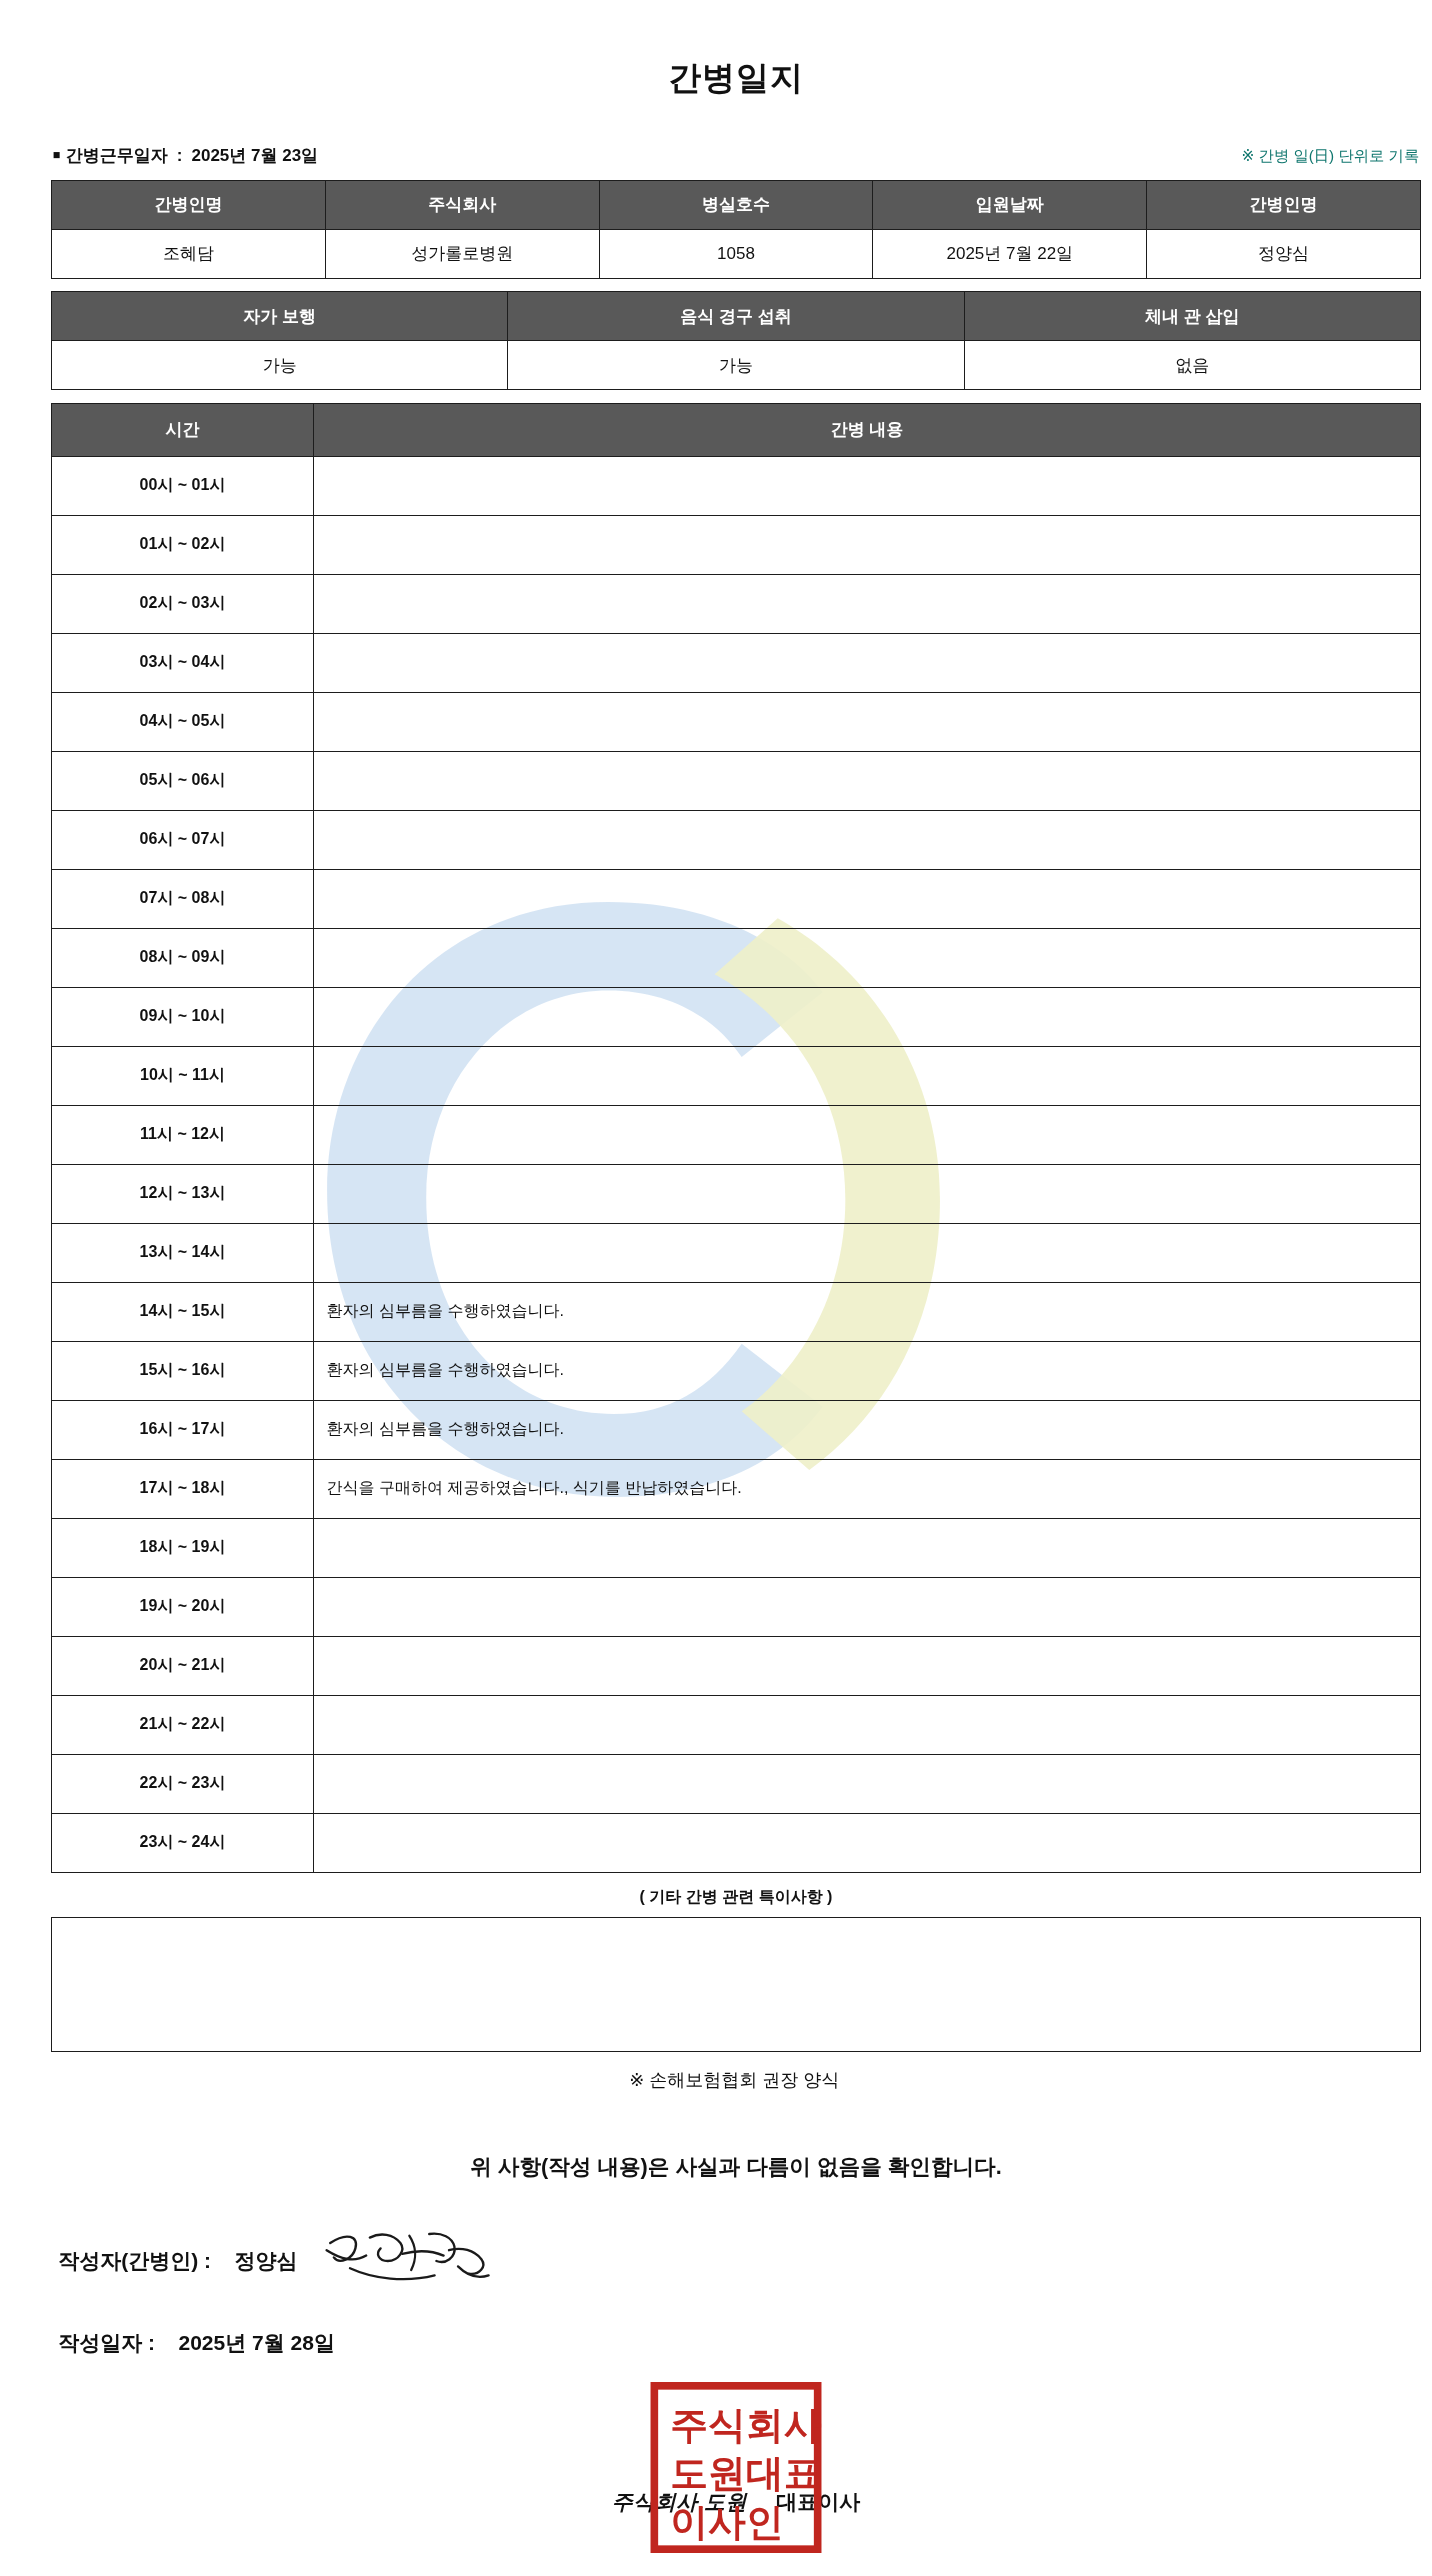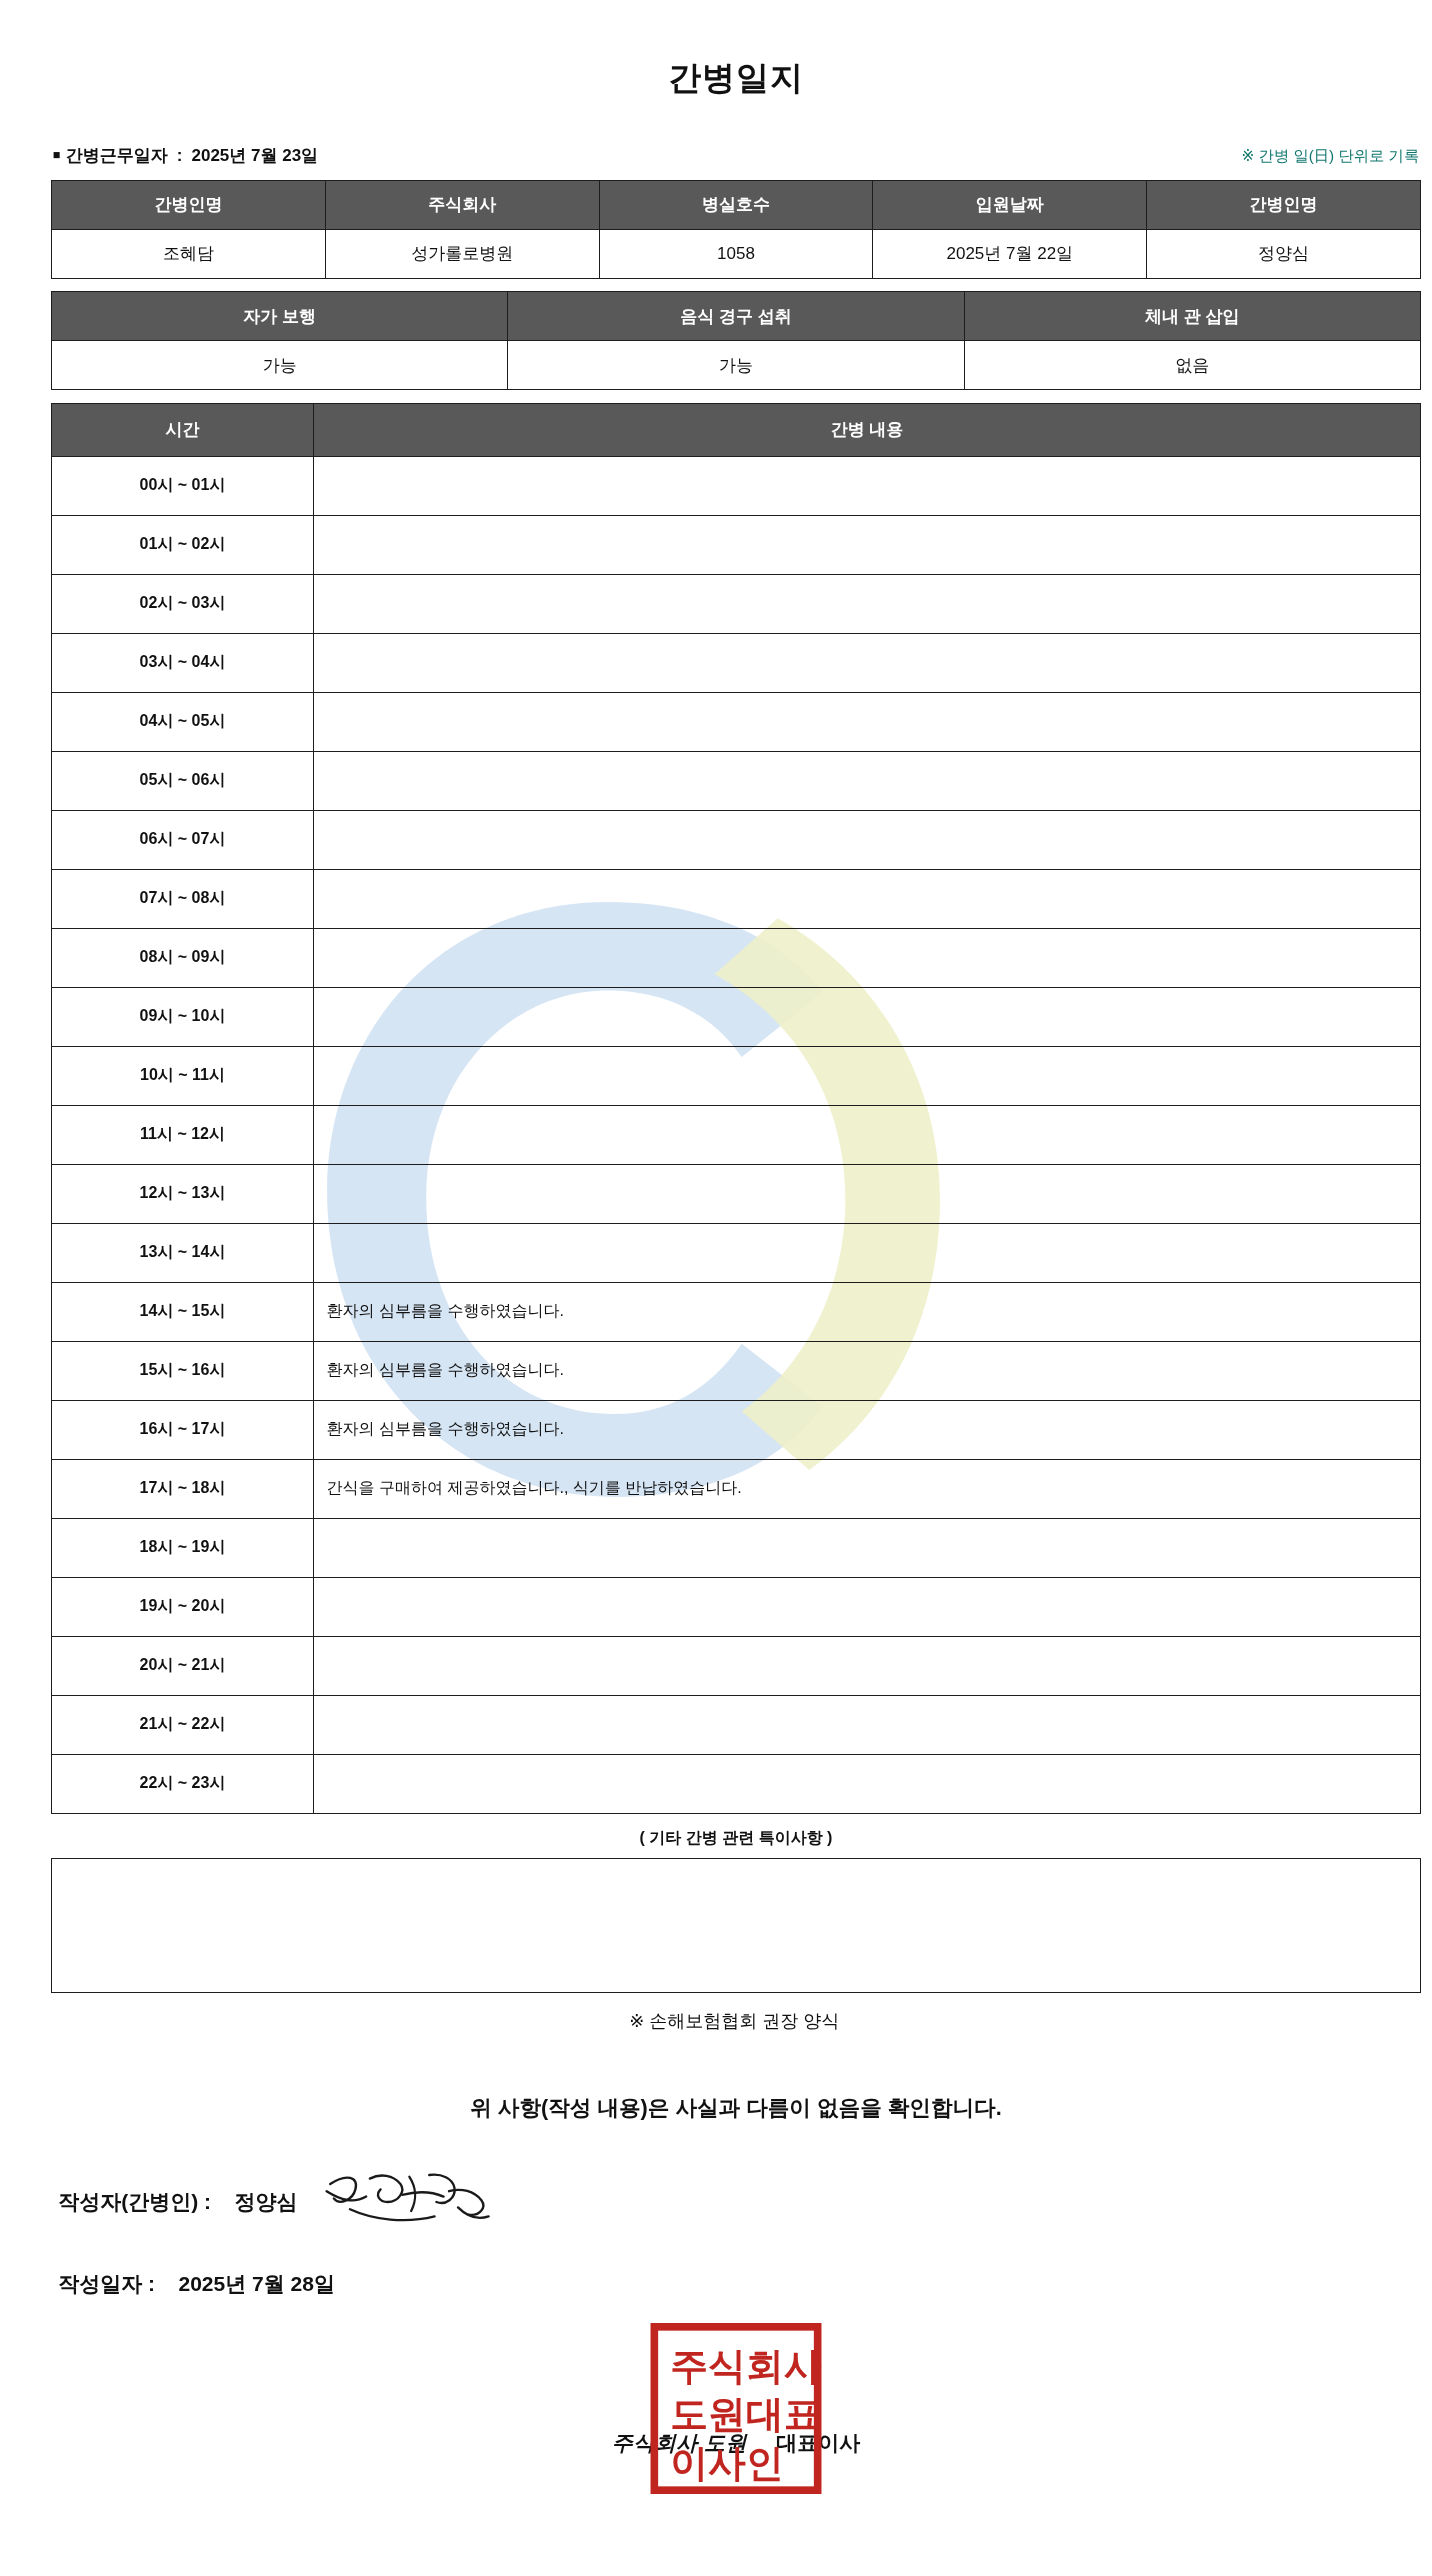--- a/index.html
+++ b/index.html
@@ -350,6 +350,10 @@
           </tr>
       <tr>
             <td class="time">22시 ~ 23시</td>
+            <td class="note"></td>
+          </tr>
+      <tr>
+            <td class="time">23시 ~ 24시</td>
             <td class="note"></td>
           </tr>
     </tbody>

